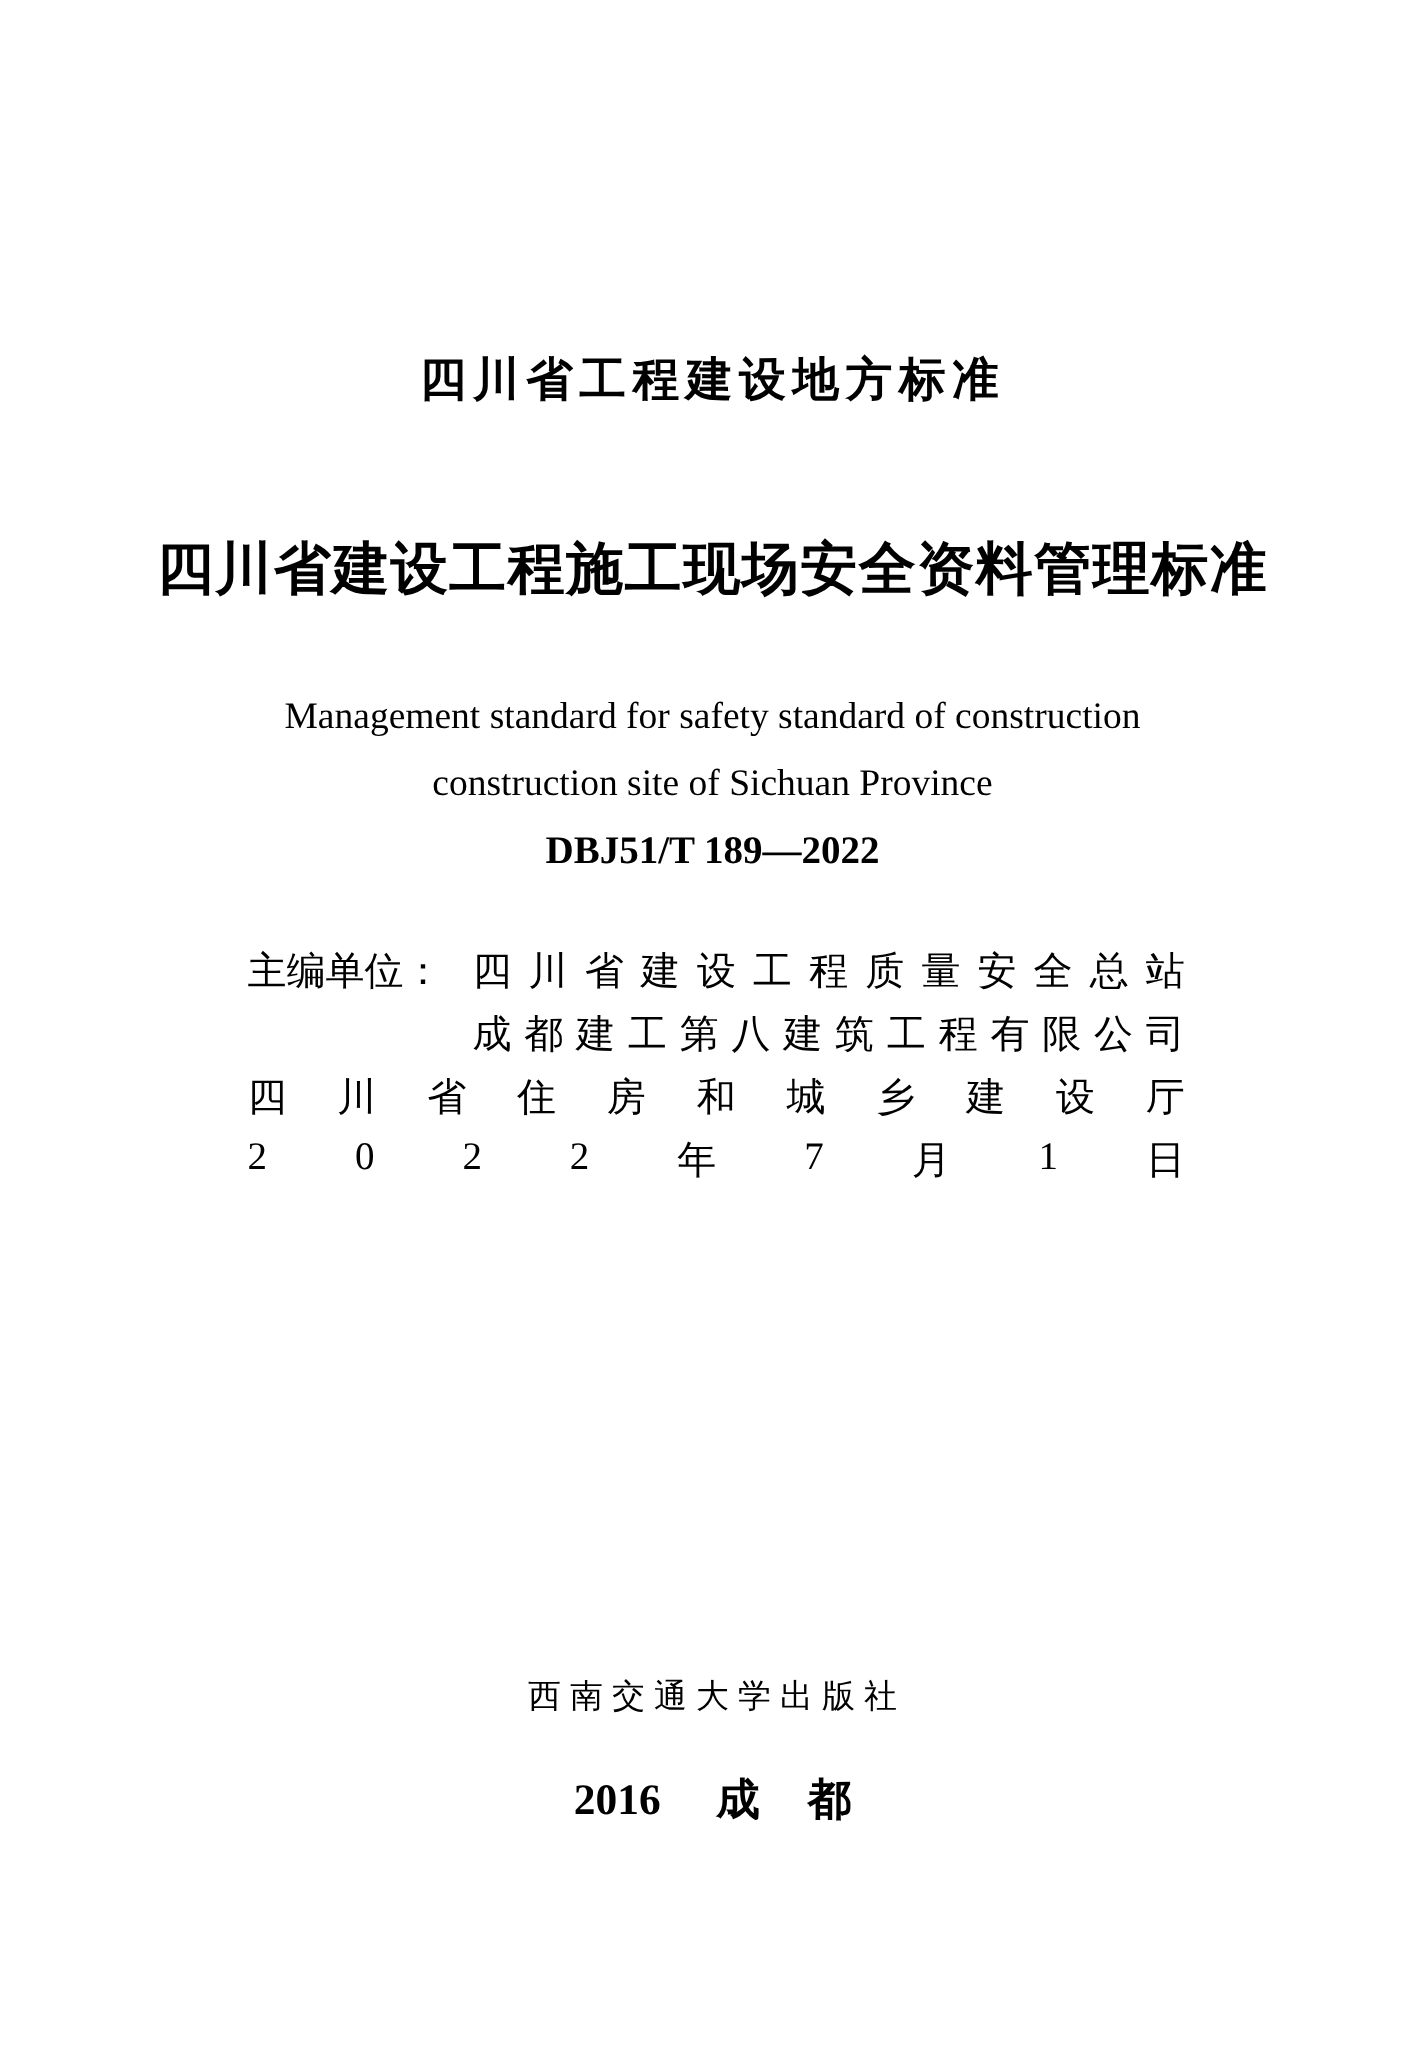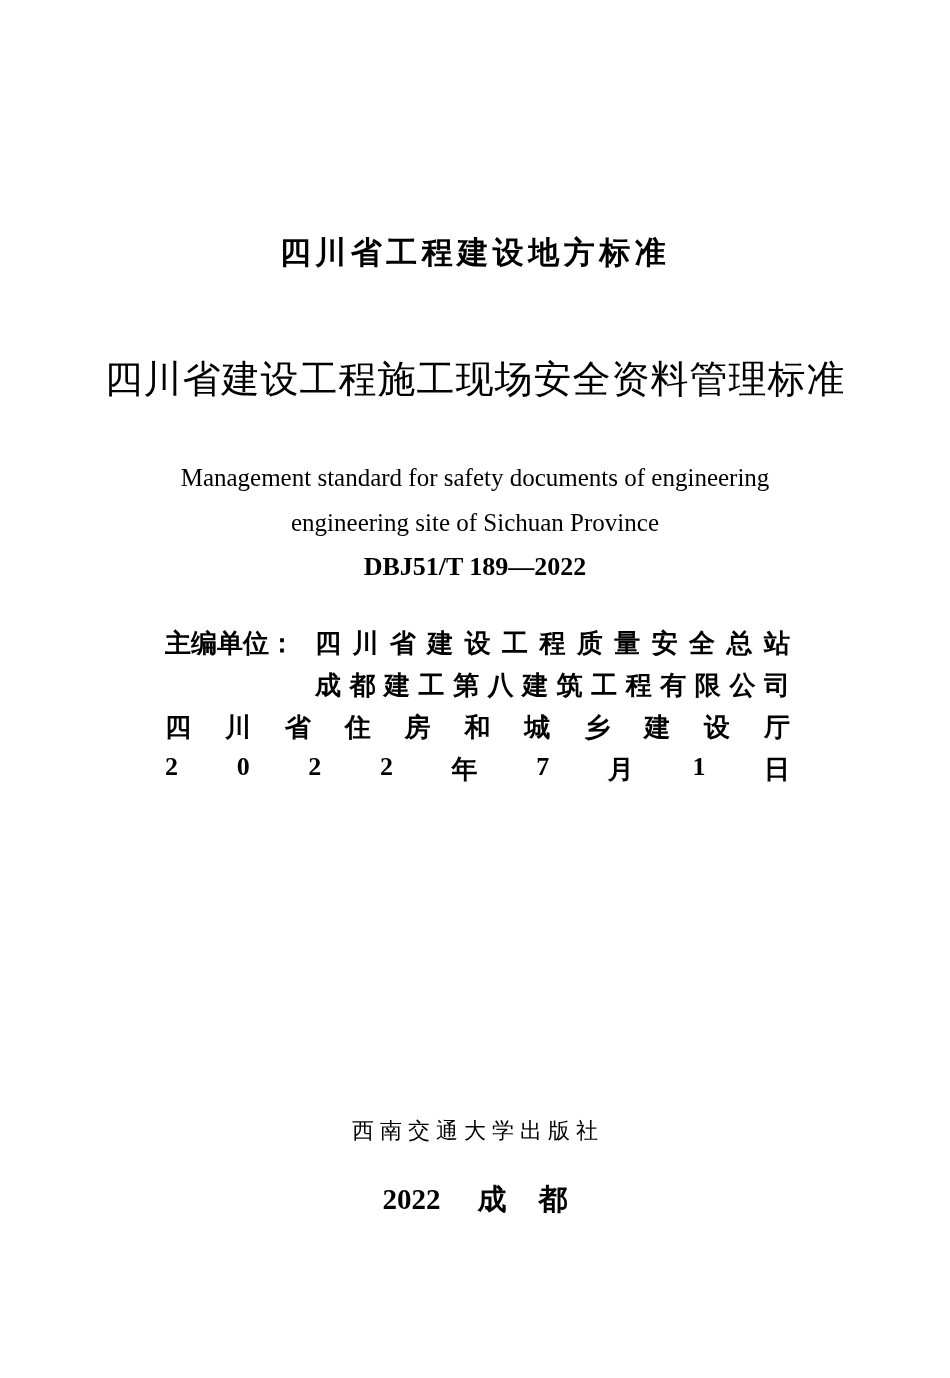--- a/index.html
+++ b/index.html
@@ -34,7 +34,7 @@
     width: 100%;
     text-align: center;
     font-family: "Liberation Sans", sans-serif;
-    font-weight: normal;
+    font-weight: bold;
     font-size: 38px;
     letter-spacing: 1px;
   }

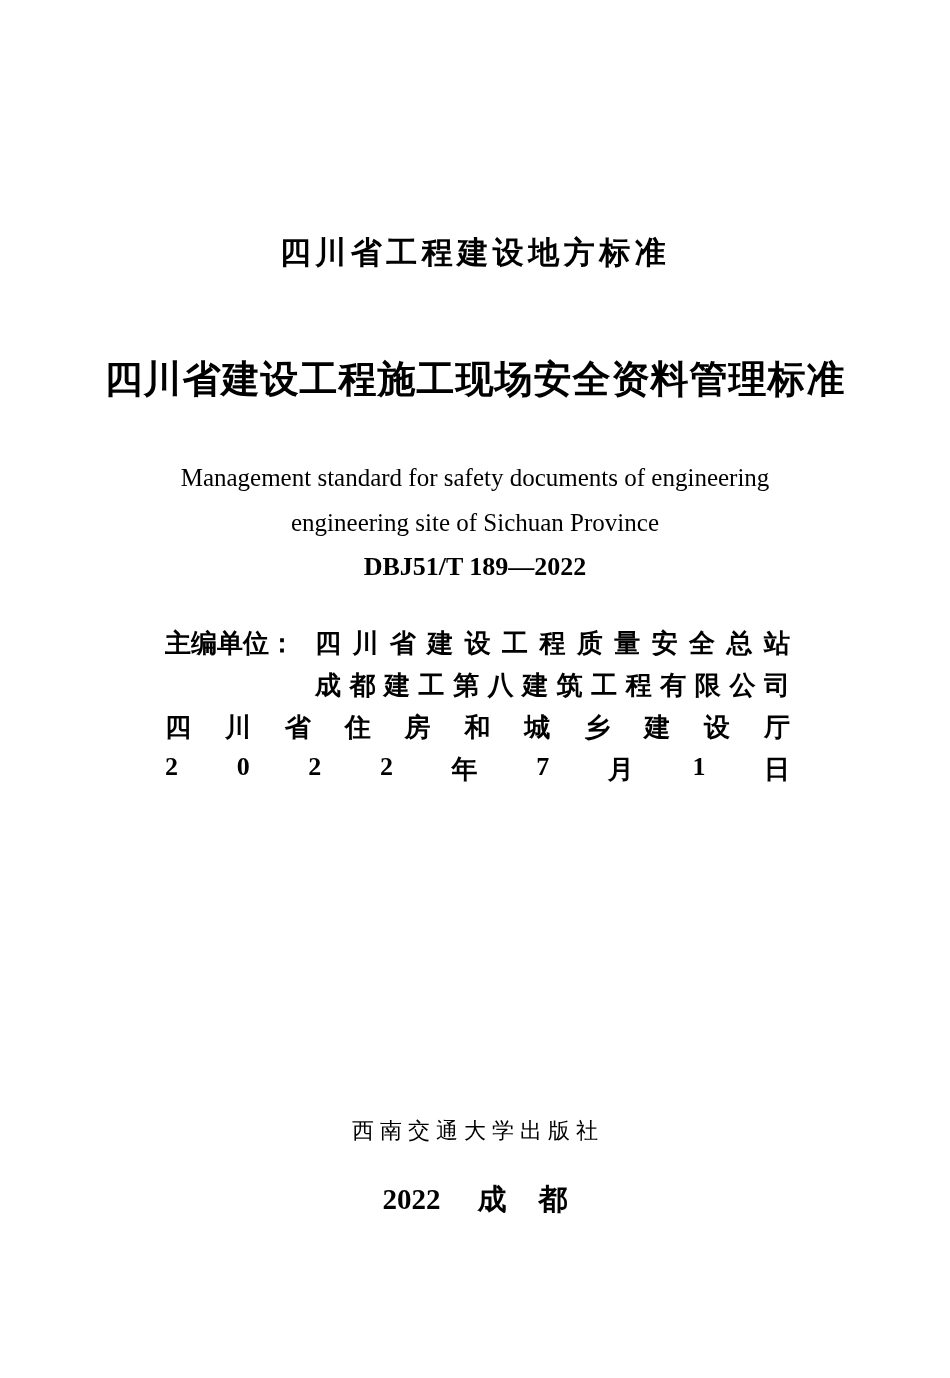--- a/index.html
+++ b/index.html
@@ -132,7 +132,7 @@
   <div class="doc-title">四川省建设工程施工现场安全资料管理标准</div>
 
   <div class="doc-title-en">
-    <div>Management standard for safety documents of engineering</div>
+    <div>Management standard for safety standard of construction</div>
     <div>engineering site of Sichuan Province</div>
   </div>
 

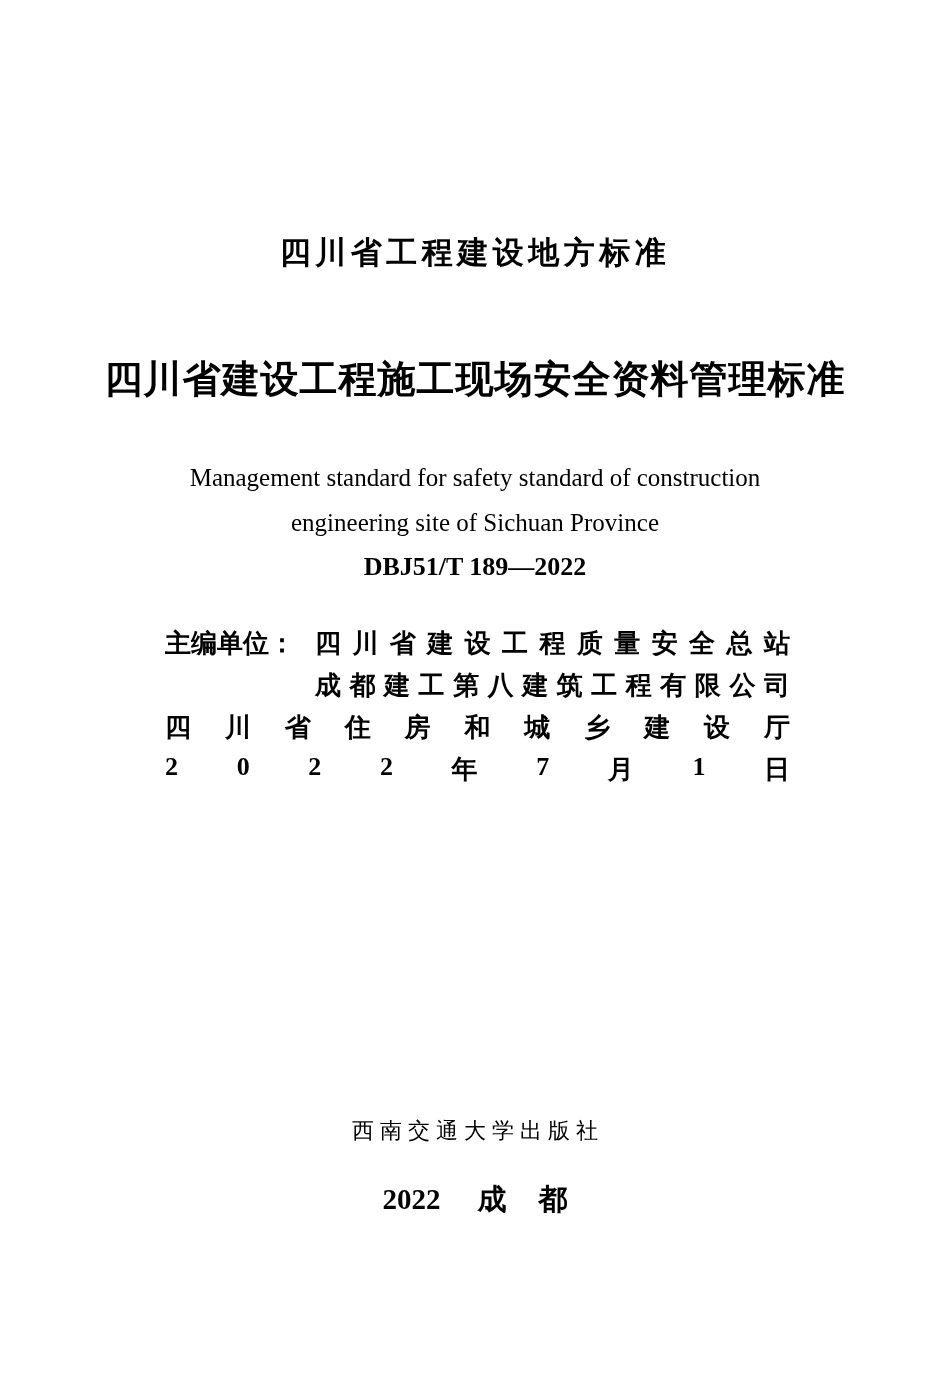--- a/index.html
+++ b/index.html
@@ -133,7 +133,7 @@
 
   <div class="doc-title-en">
     <div>Management standard for safety standard of construction</div>
-    <div>engineering site of Sichuan Province</div>
+    <div>construction site of Sichuan Province</div>
   </div>
 
   <div class="standard-number">DBJ51/T 189—2022</div>

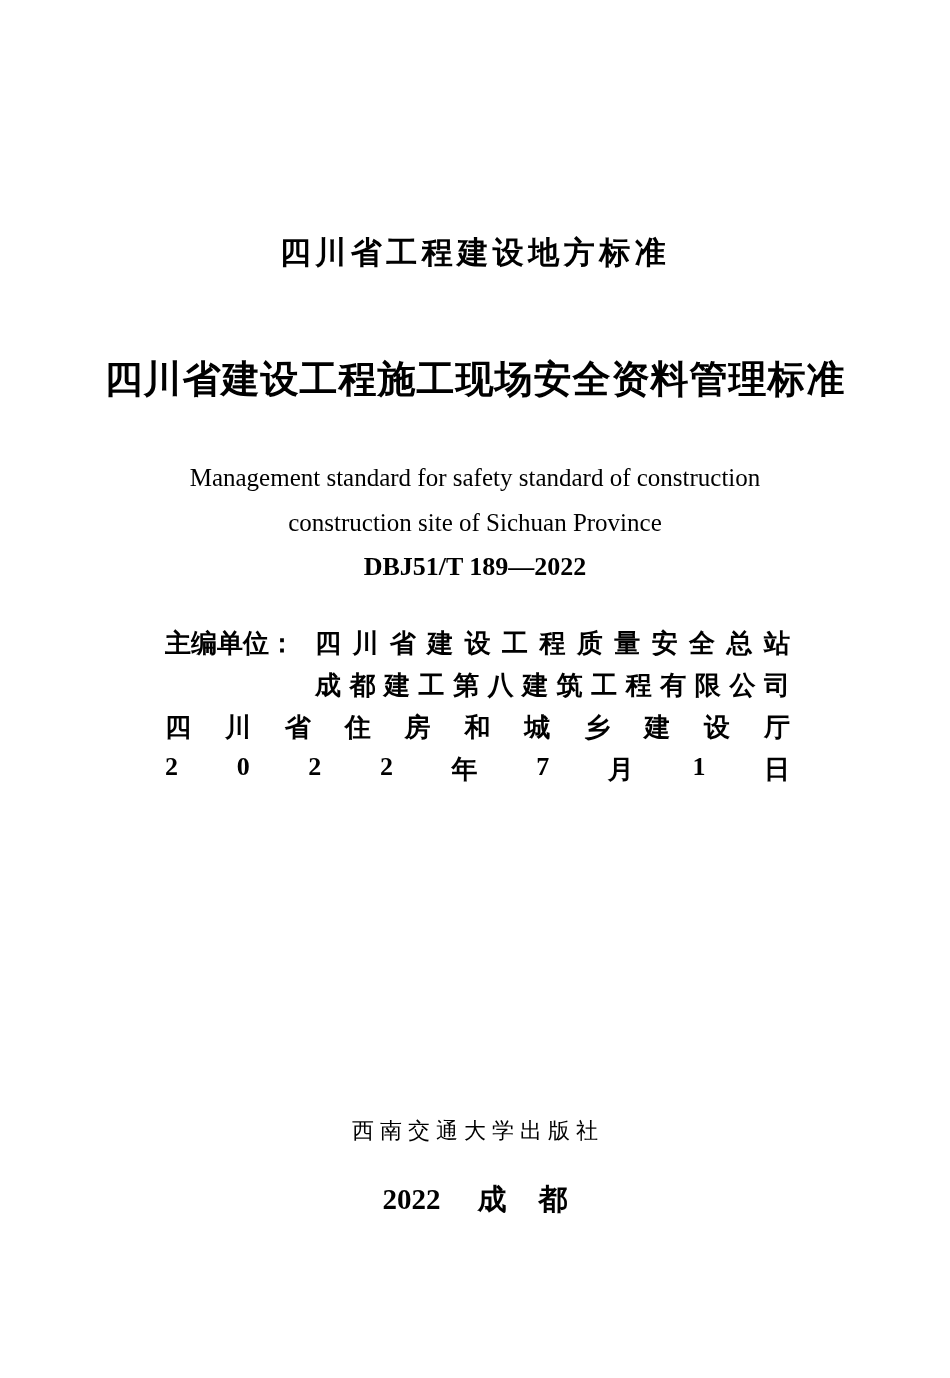--- a/index.html
+++ b/index.html
@@ -74,7 +74,7 @@
   .info-row {
     display: flex;
     height: 42px;
-    font-weight: bold;
+    align-items: center;
   }
 
   .info-label {

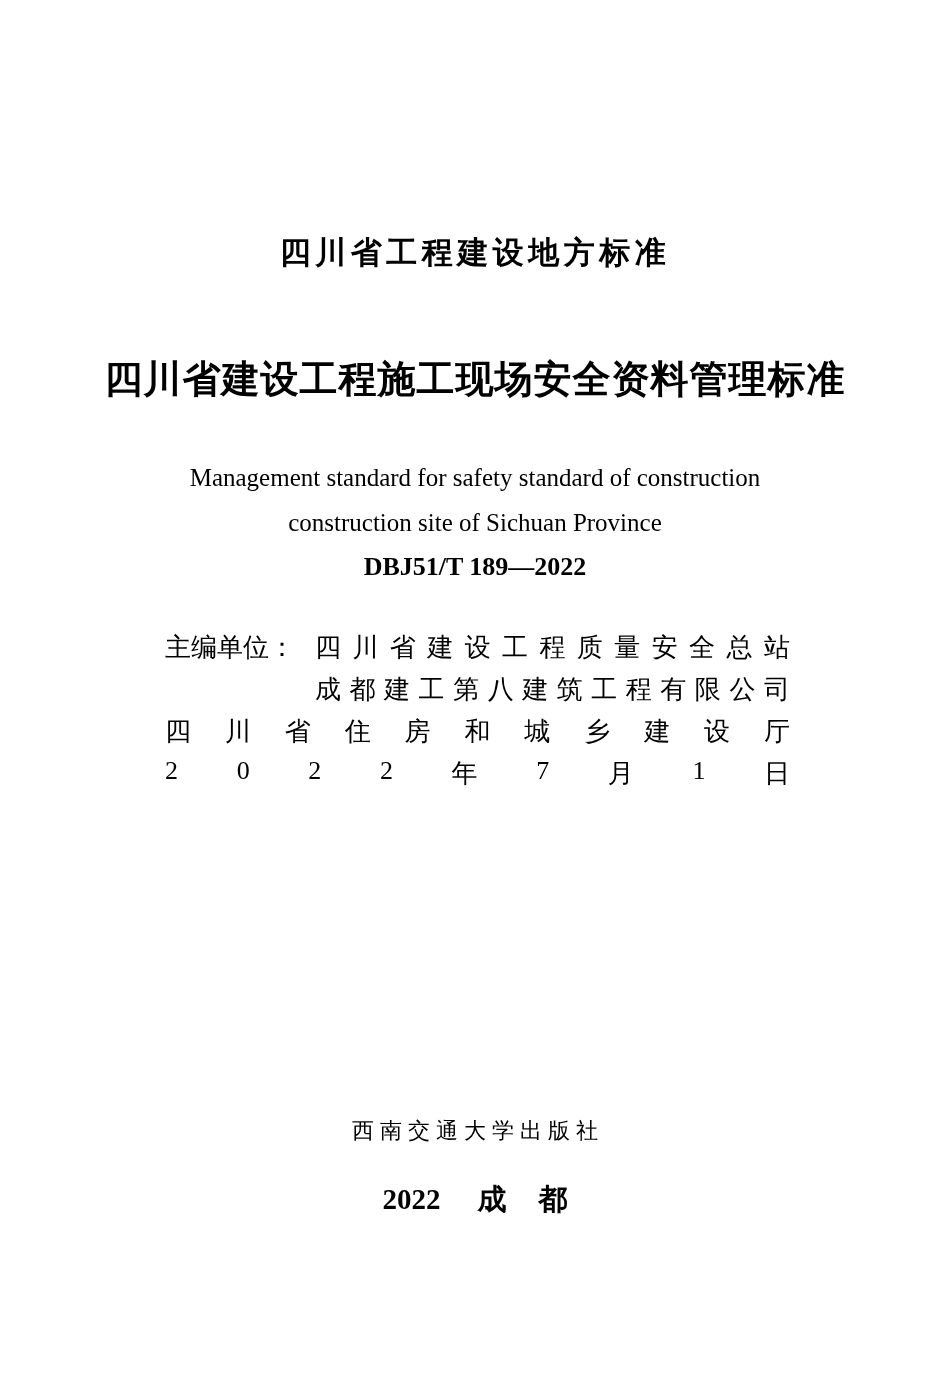--- a/index.html
+++ b/index.html
@@ -216,7 +216,7 @@
   </div>
 
   <div class="imprint-line">
-    <span>2022</span><span class="imprint-city">成都</span>
+    <span>2016</span><span class="imprint-city">成都</span>
   </div>
 
 </div>

